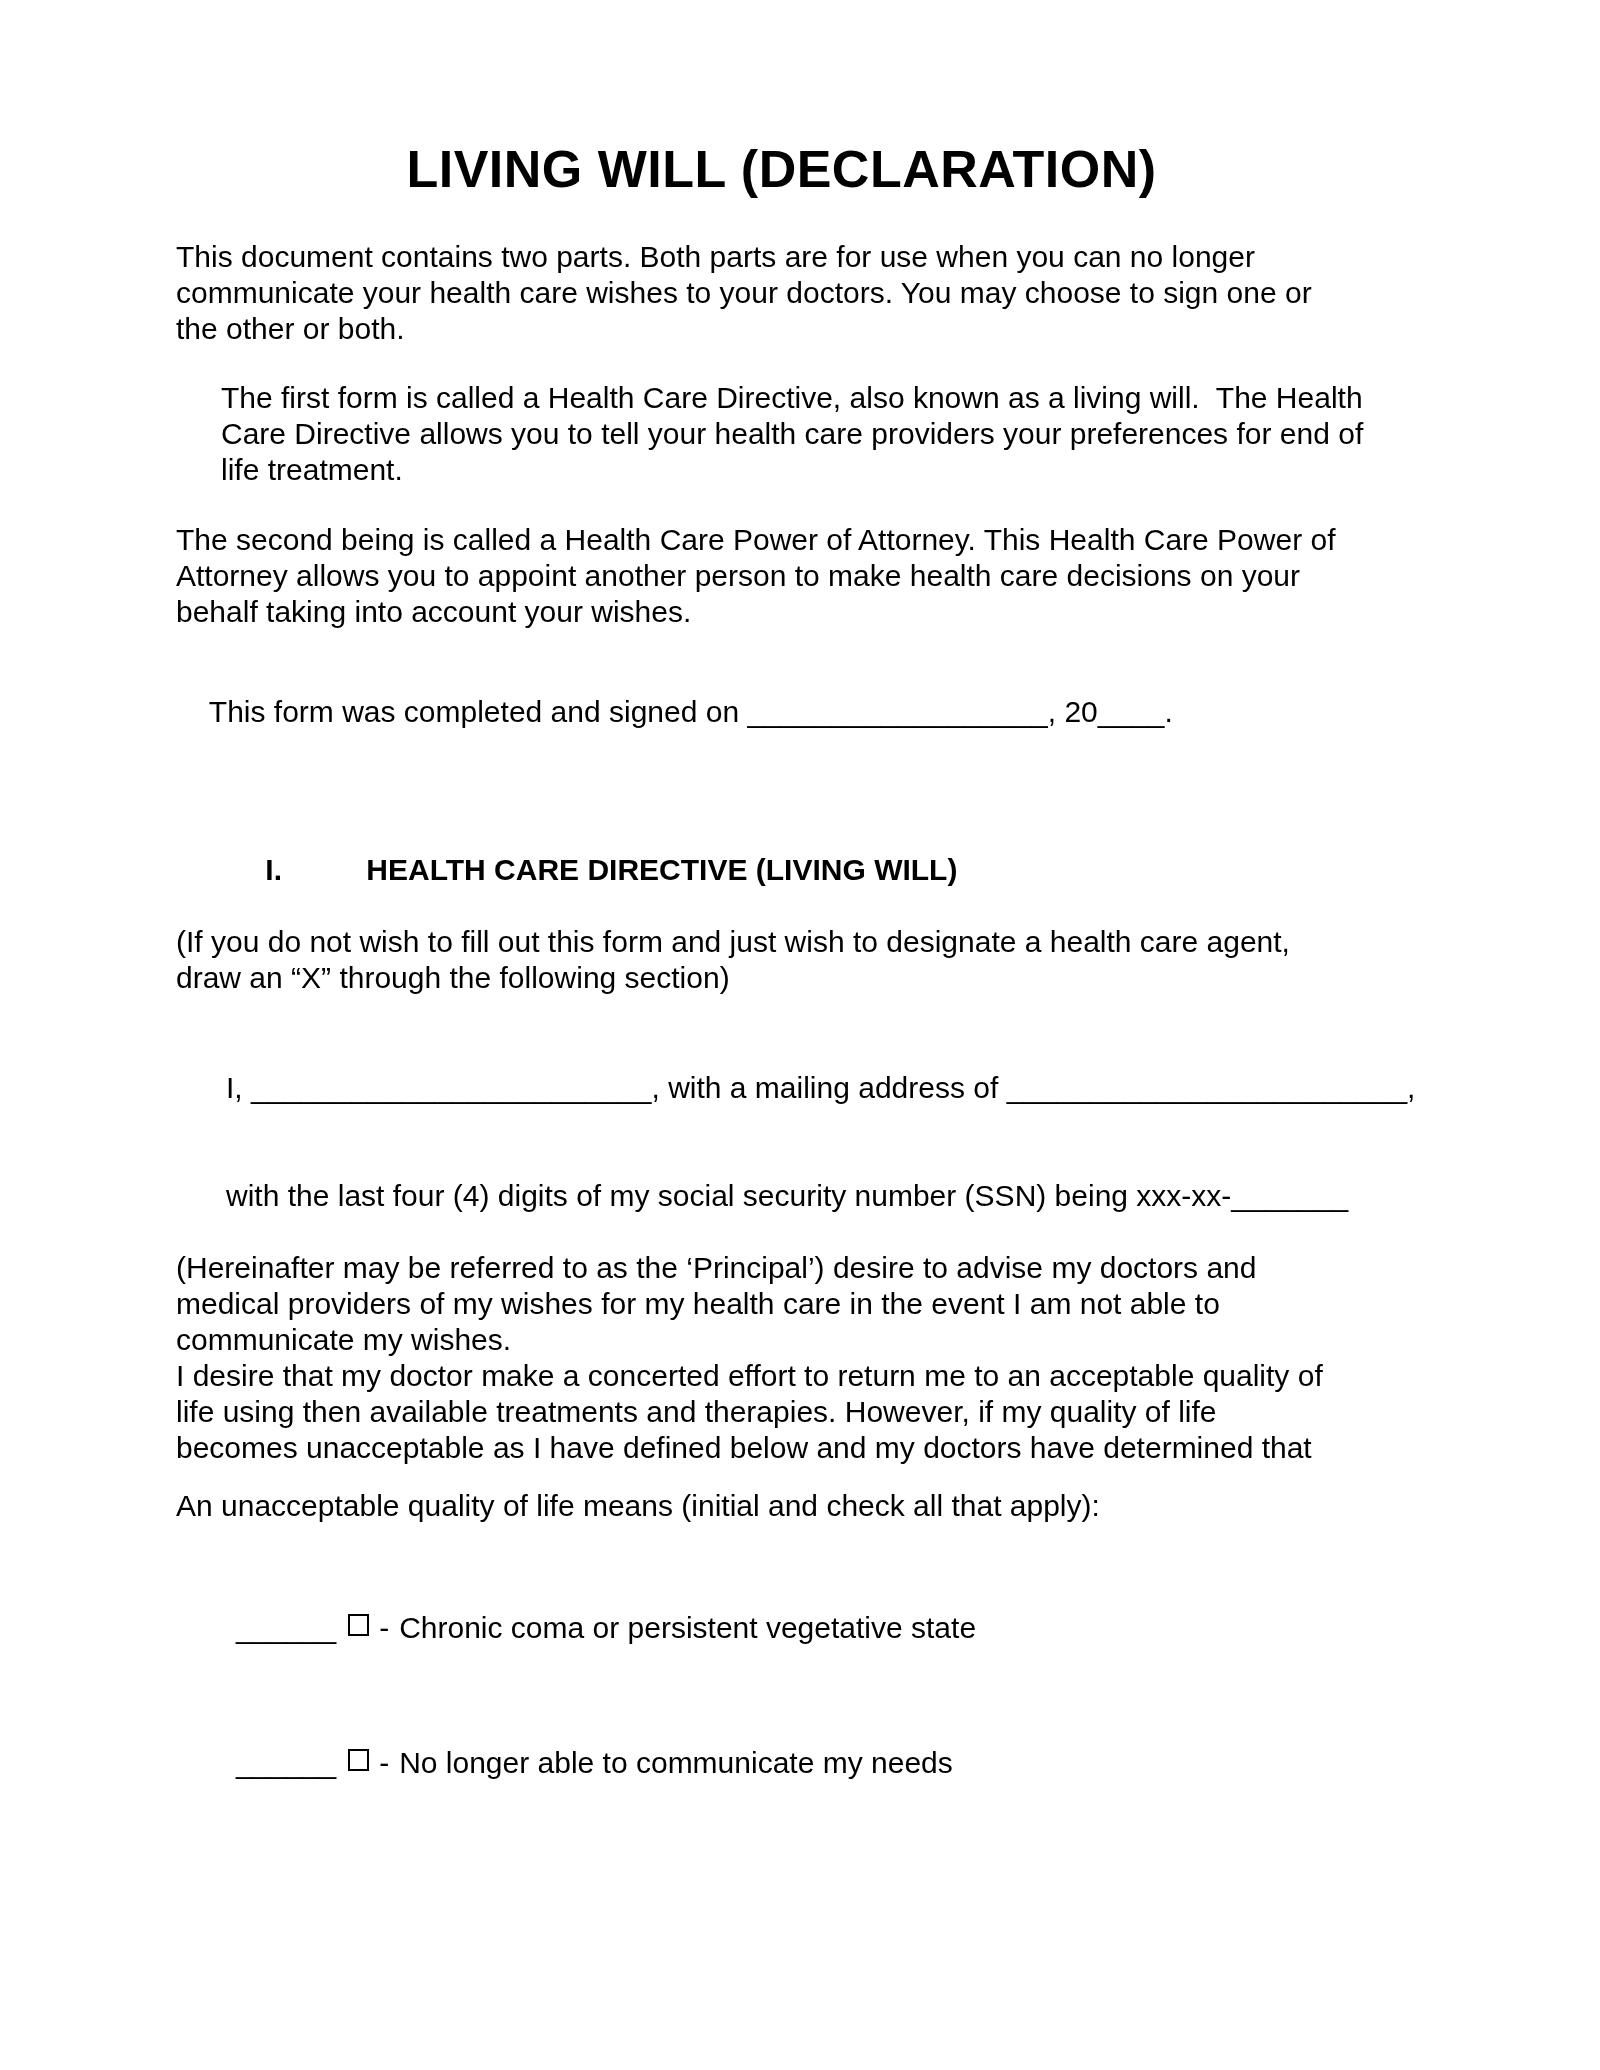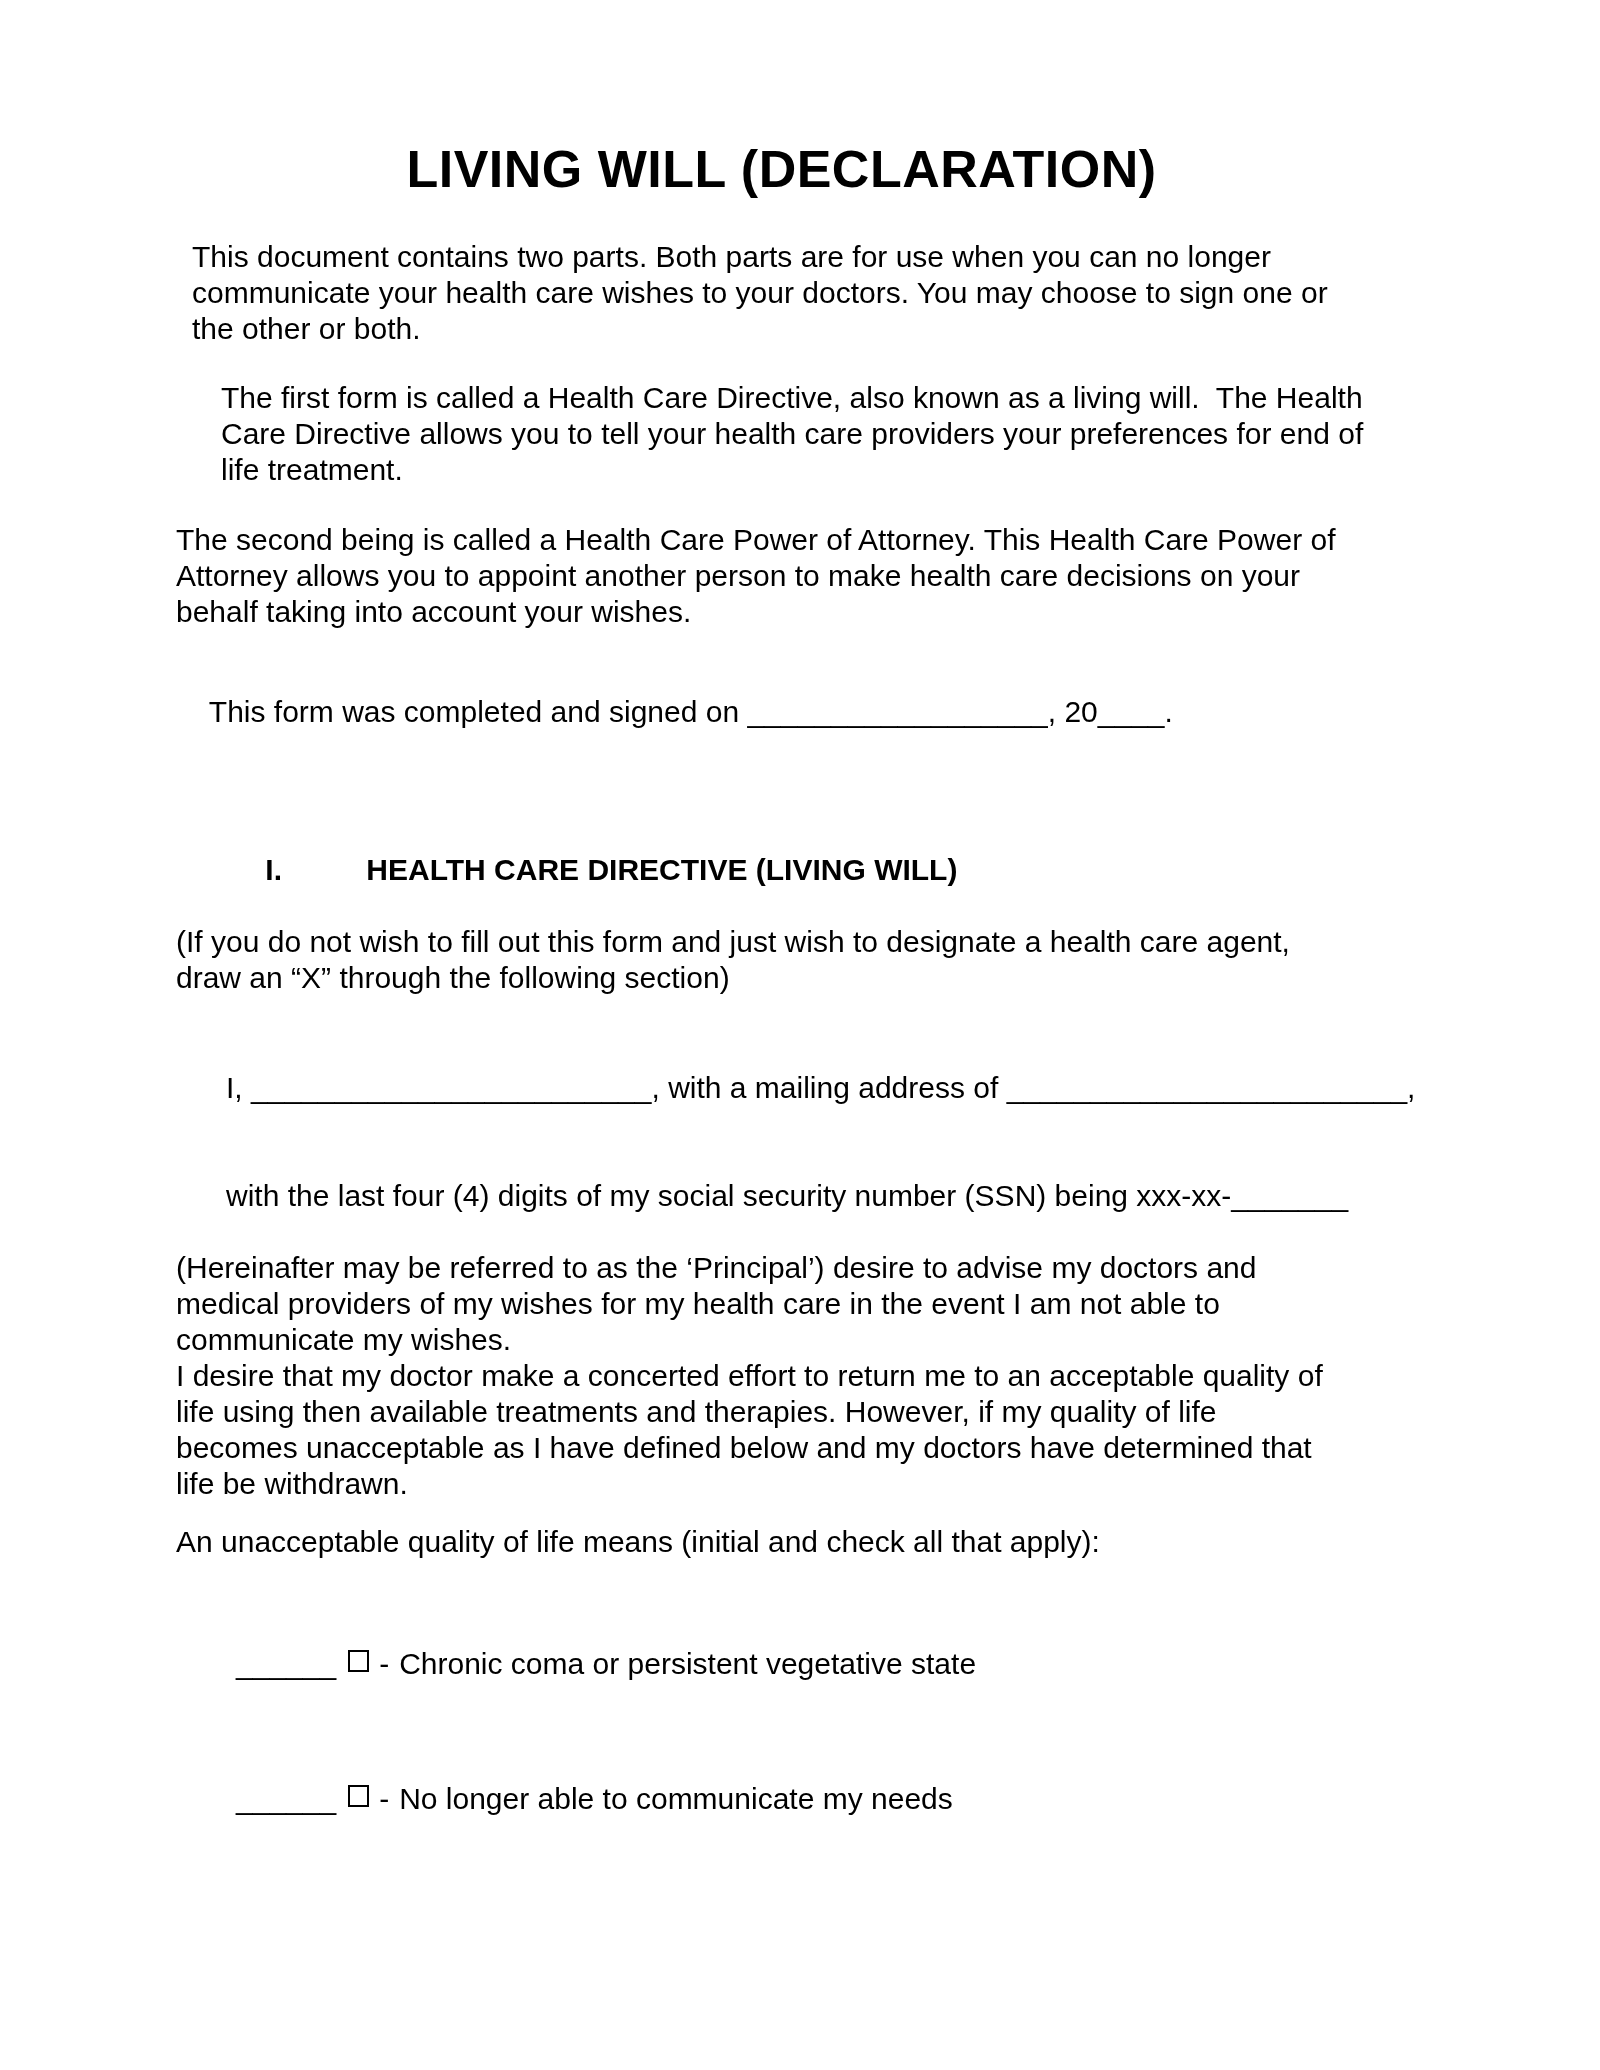--- a/index.html
+++ b/index.html
@@ -14,7 +14,7 @@
     font-size:52px;line-height:58px;font-weight:700;
     text-align:center;margin-top:140px;letter-spacing:0.5px;
   }
-  .mt-p1{margin-top:41px;margin-left:16px;}
+  .mt-p1{margin-top:41px;}
   .mt-p2{margin-top:33px;margin-left:45px;}
   .mt-p3{margin-top:34px;}
   .mt-p4{margin-top:28px;}

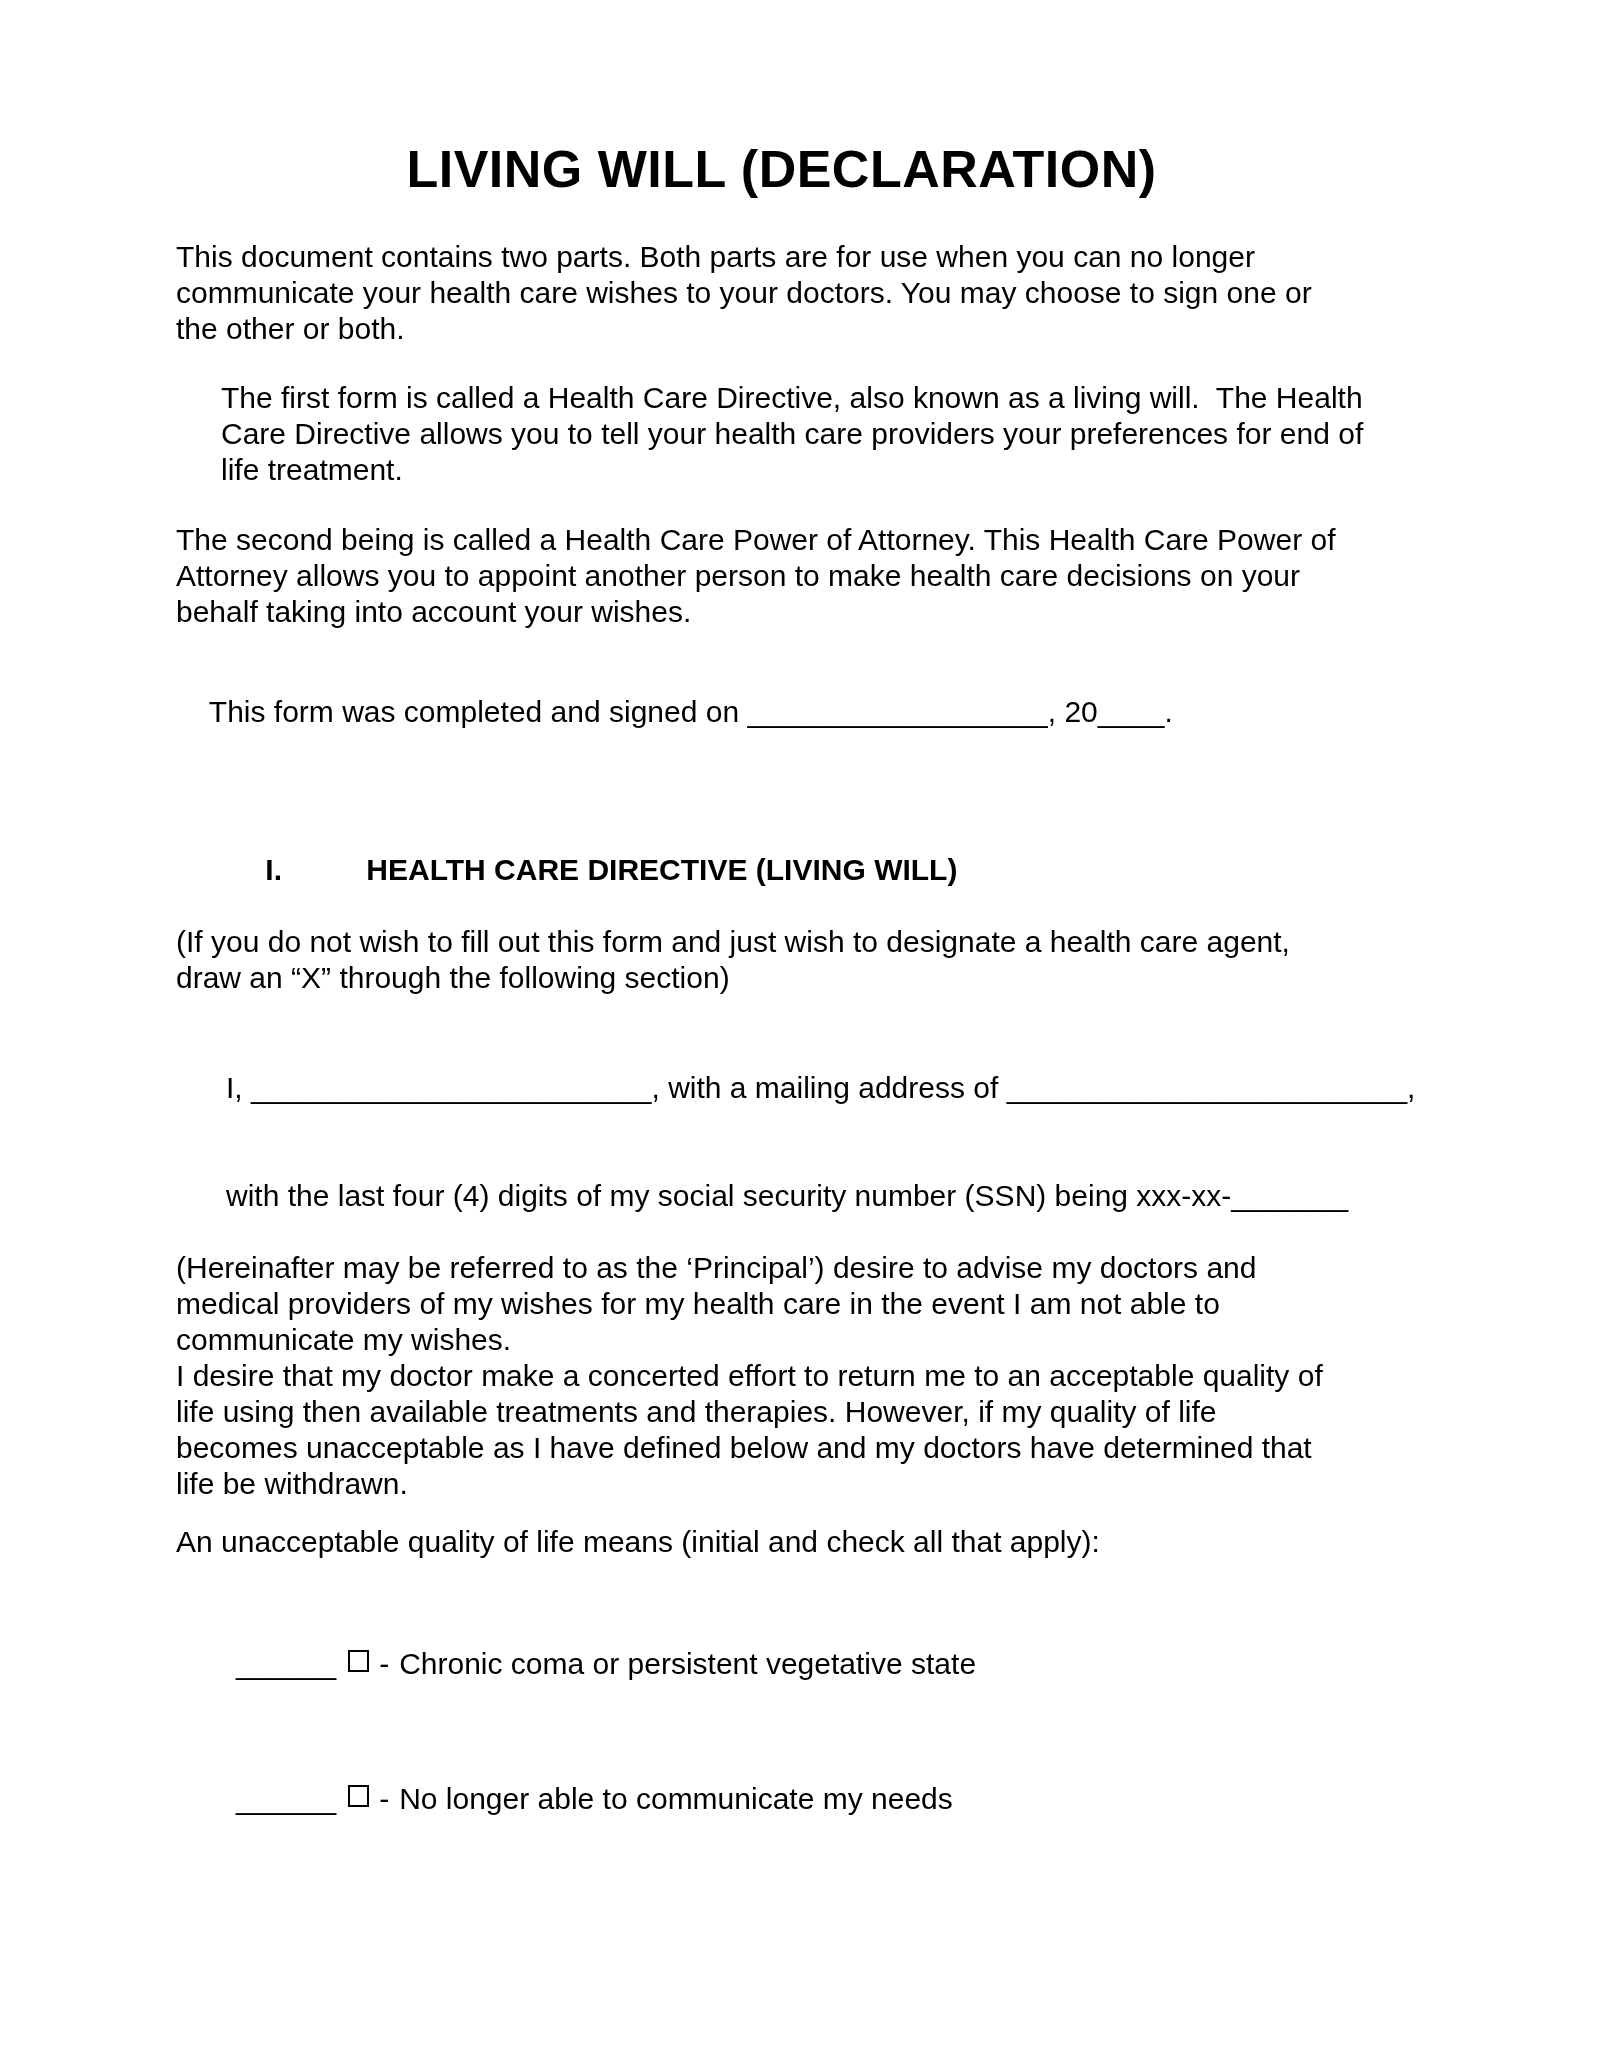--- a/index.html
+++ b/index.html
@@ -89,7 +89,6 @@
     <div class="line">I desire that my doctor make a concerted effort to return me to an acceptable quality of</div>
     <div class="line">life using then available treatments and therapies. However, if my quality of life</div>
     <div class="line">becomes unacceptable as I have defined below and my doctors have determined that</div>
-    <div class="line">life be withdrawn.</div>
   </div>
 
   <div class="mt-quality line">An unacceptable quality of life means (initial and check all that apply):</div>

